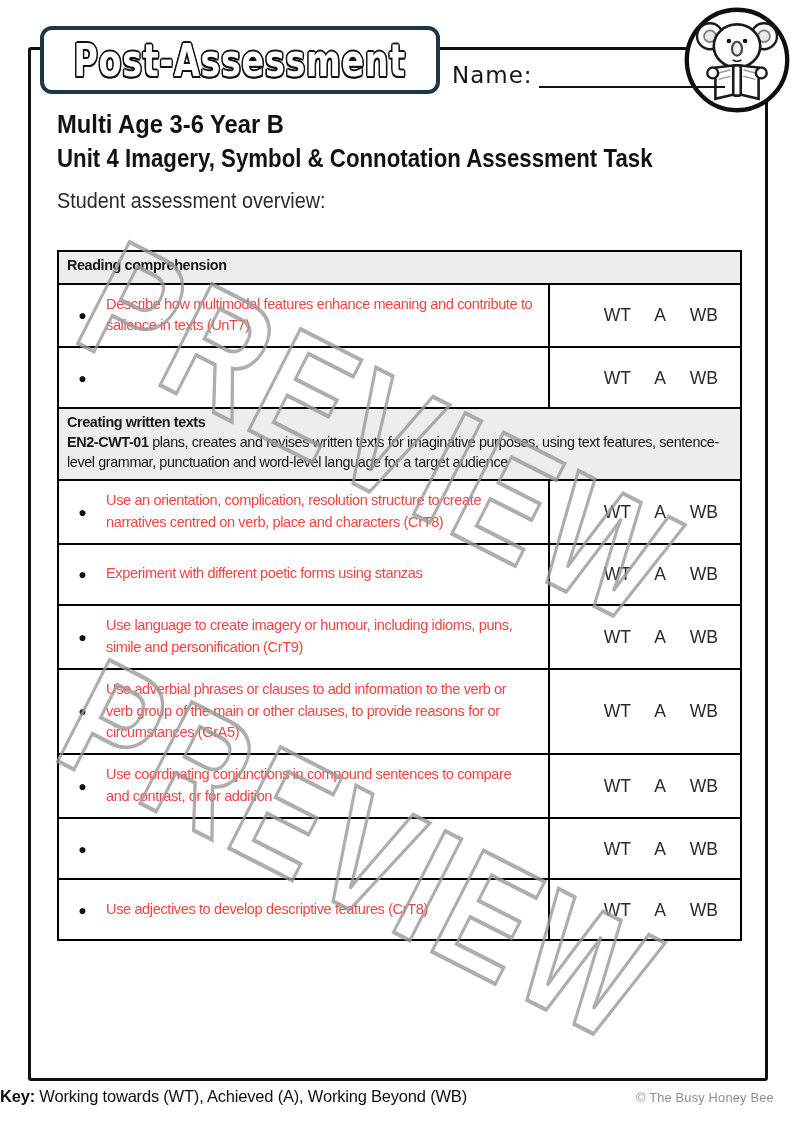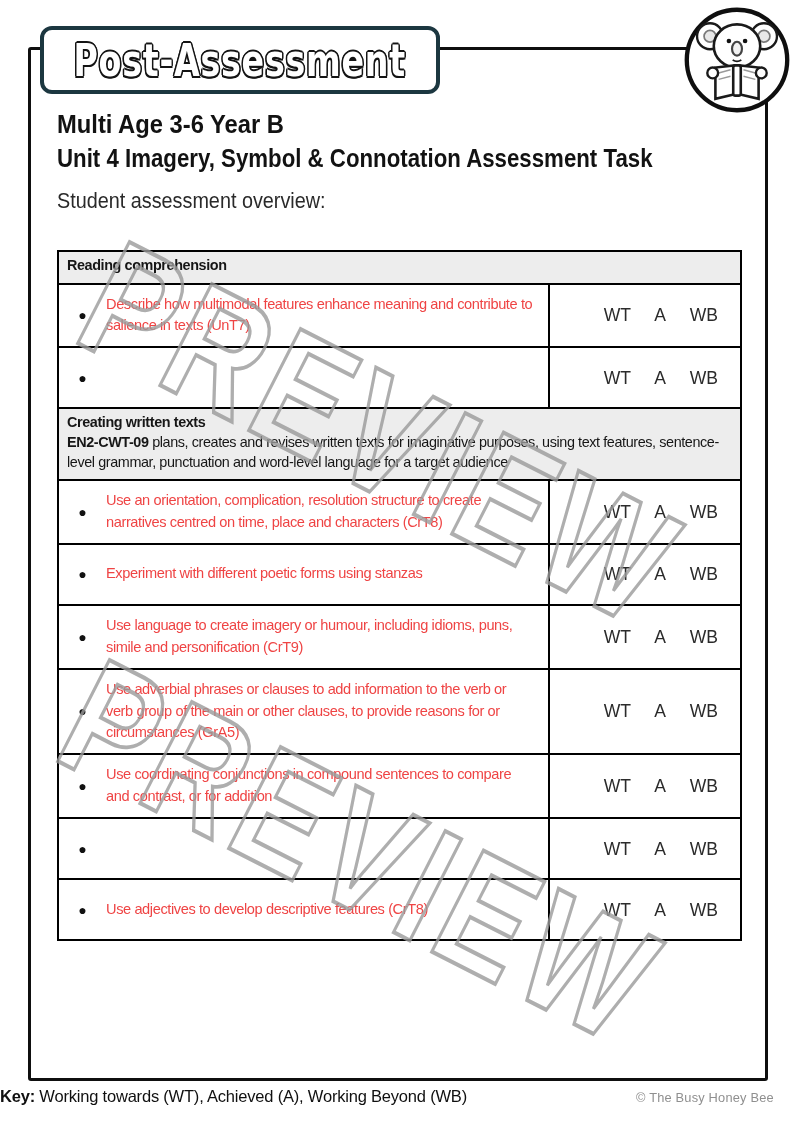--- a/index.html
+++ b/index.html
@@ -105,6 +105,10 @@
     <circle cx="72.5" cy="62" r="5" fill="#fff" stroke="#1a1a1a" stroke-width="2.2"></circle>
   </svg>
 
+  <div class="name-row">
+    <span class="name-label">Name:</span>
+    <span class="name-line"></span>
+  </div>
 
   <div class="title1">Multi Age 3-6 Year B</div>
   <div class="title2">Unit 4 Imagery, Symbol &amp; Connotation Assessment Task</div>

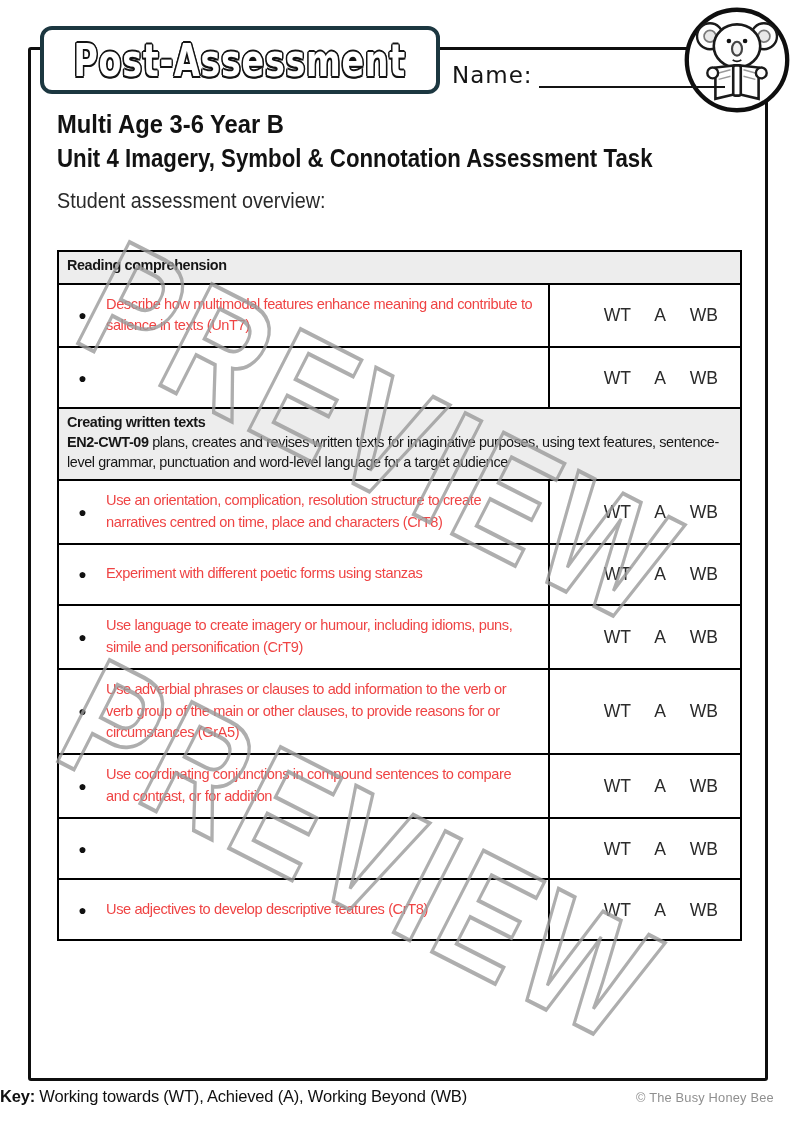--- a/index.html
+++ b/index.html
@@ -141,7 +141,7 @@
       </div>
       <div class="t-section">
         <div class="sec-title">Creating written texts</div>
-        <div class="sec-desc"><span class="sec-code">EN2-CWT-09 </span><span>plans, creates and revises written texts for imaginative purposes, using text features, sentence-level grammar, punctuation and word-level language for a target audience</span></div>
+        <div class="sec-desc"><span class="sec-code">EN2-CWT-01 </span><span>plans, creates and revises written texts for imaginative purposes, using text features, sentence-level grammar, punctuation and word-level language for a target audience</span></div>
       </div>
       <div class="t-crit">
         <div class="crit-left">

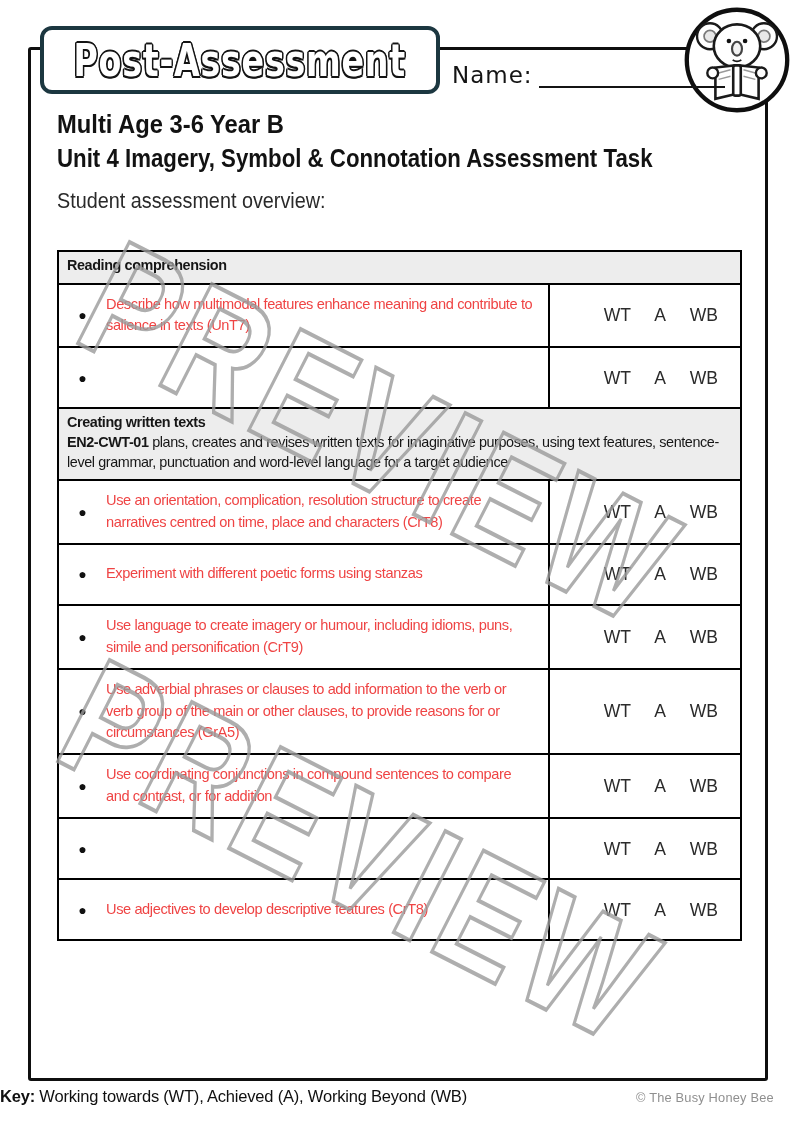--- a/index.html
+++ b/index.html
@@ -146,7 +146,7 @@
       <div class="t-crit">
         <div class="crit-left">
           <span class="bullet">●</span>
-          <span class="crit-text">Use an orientation, complication, resolution structure to create narratives centred on time, place and characters (CrT8)</span>
+          <span class="crit-text">Use an orientation, complication, resolution structure to create narratives centred on verb, place and characters (CrT8)</span>
         </div>
         <div class="crit-right">
           <span class="rating">WT</span>

